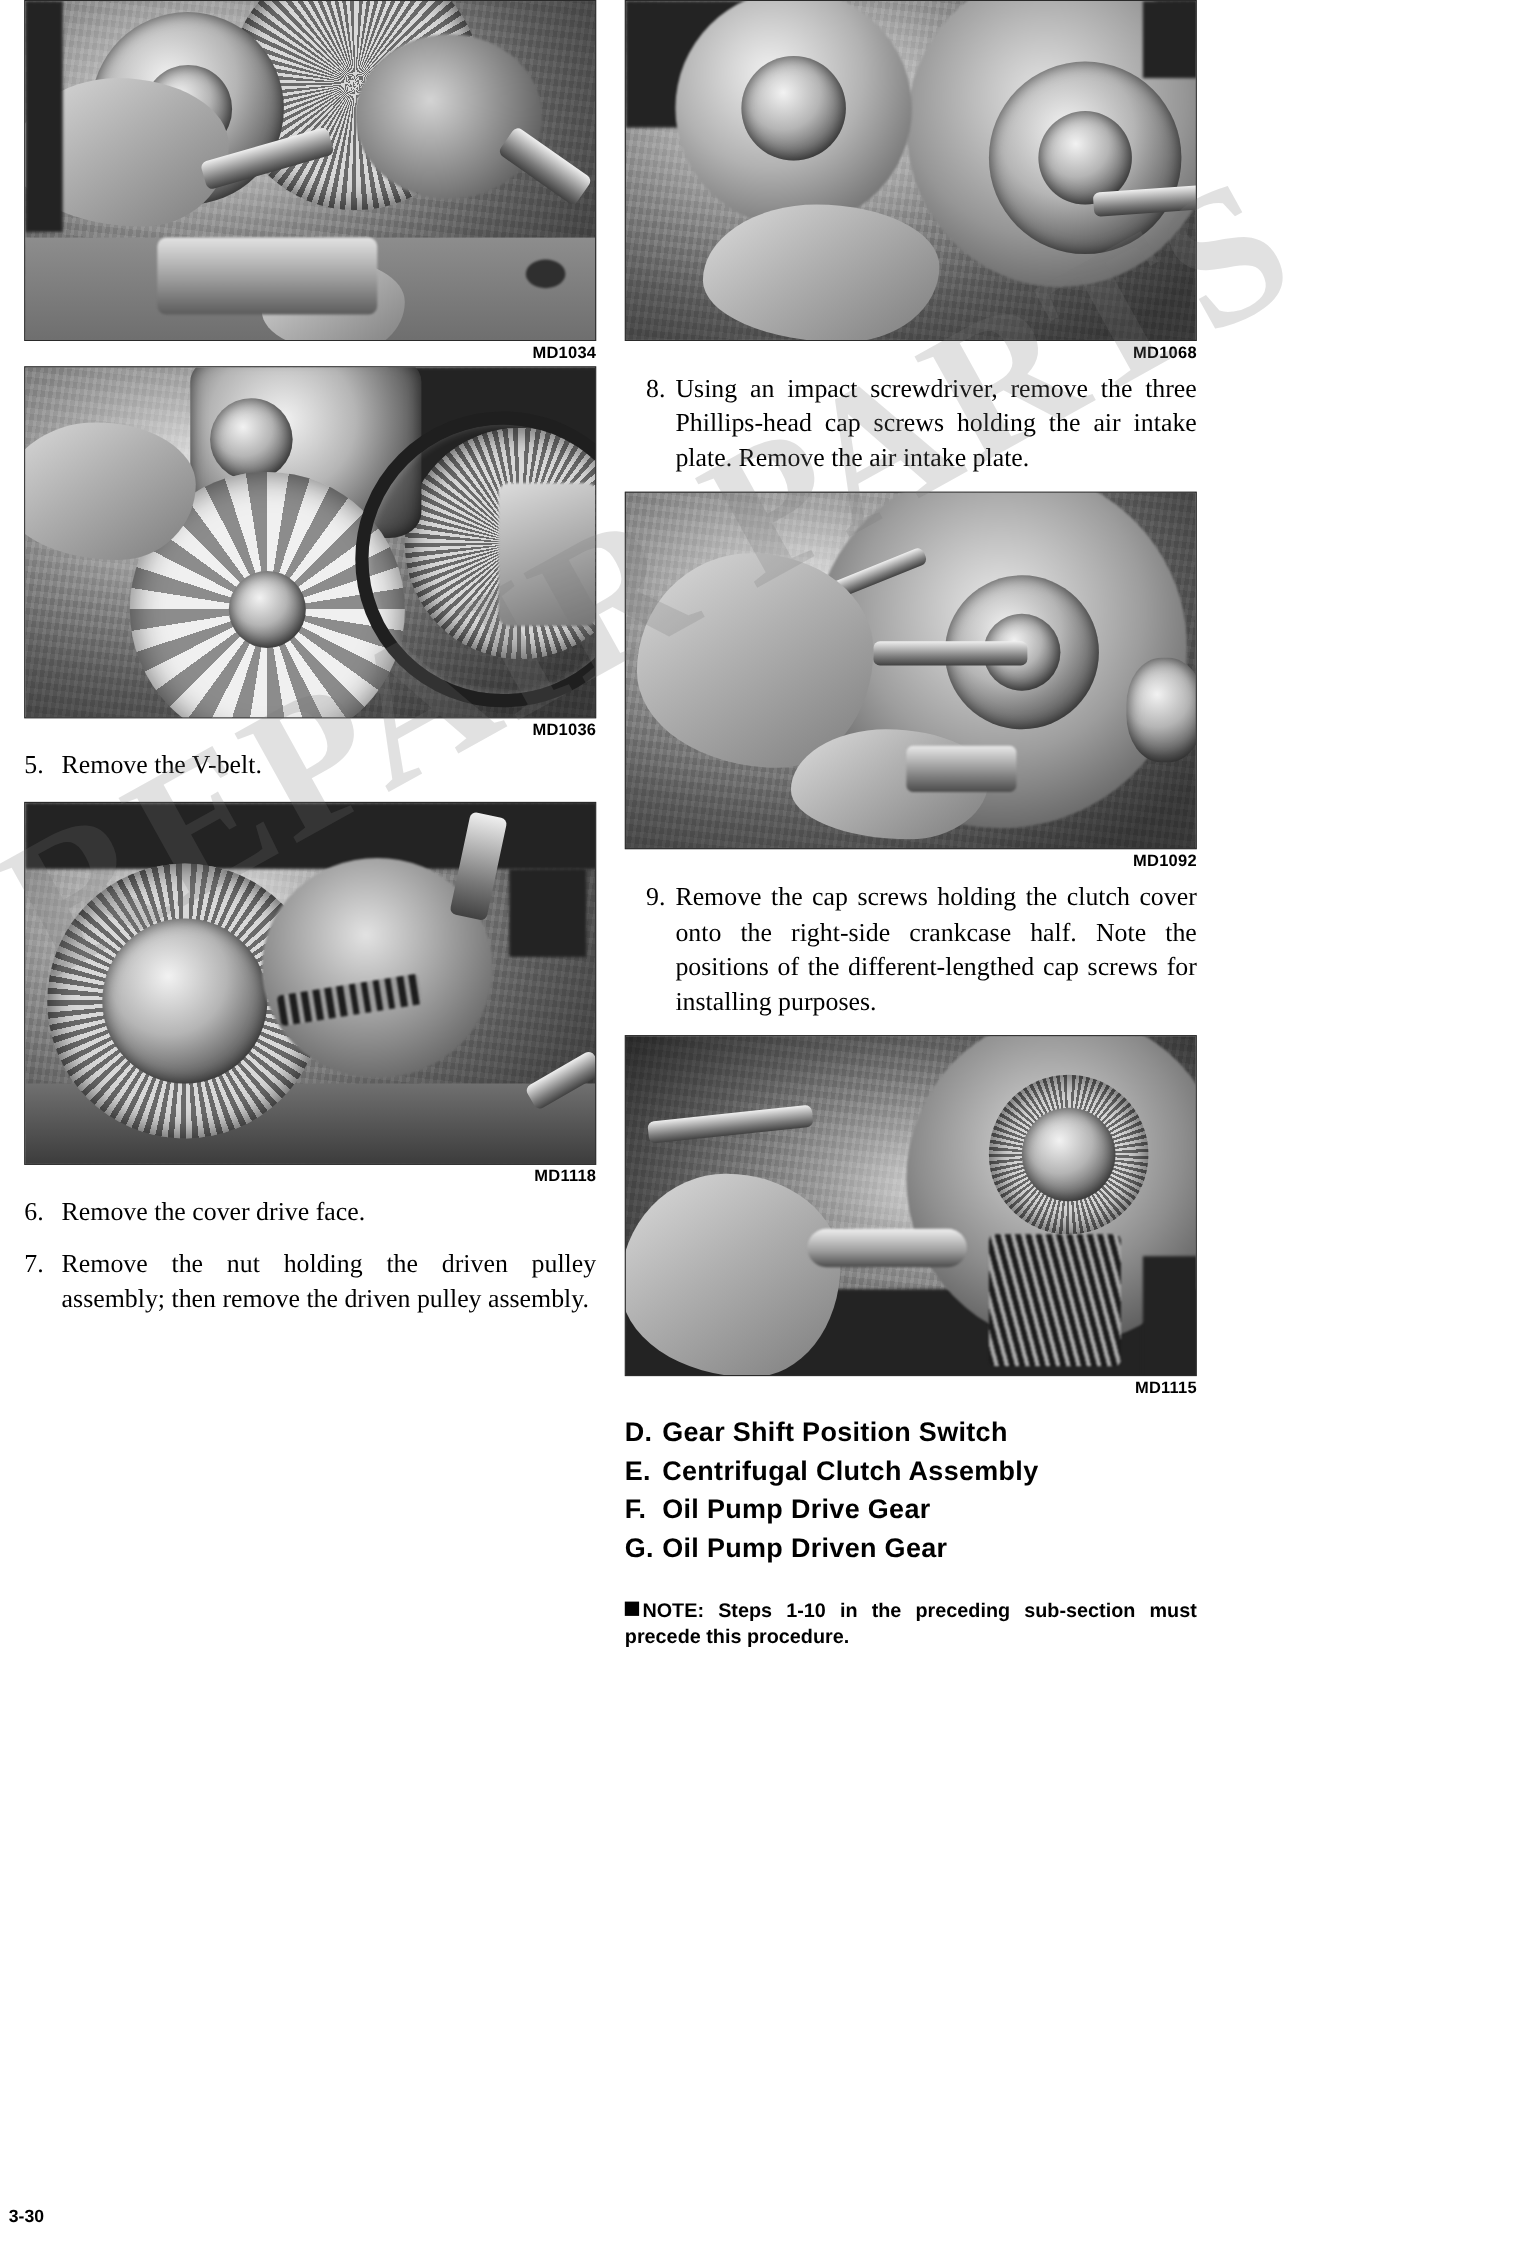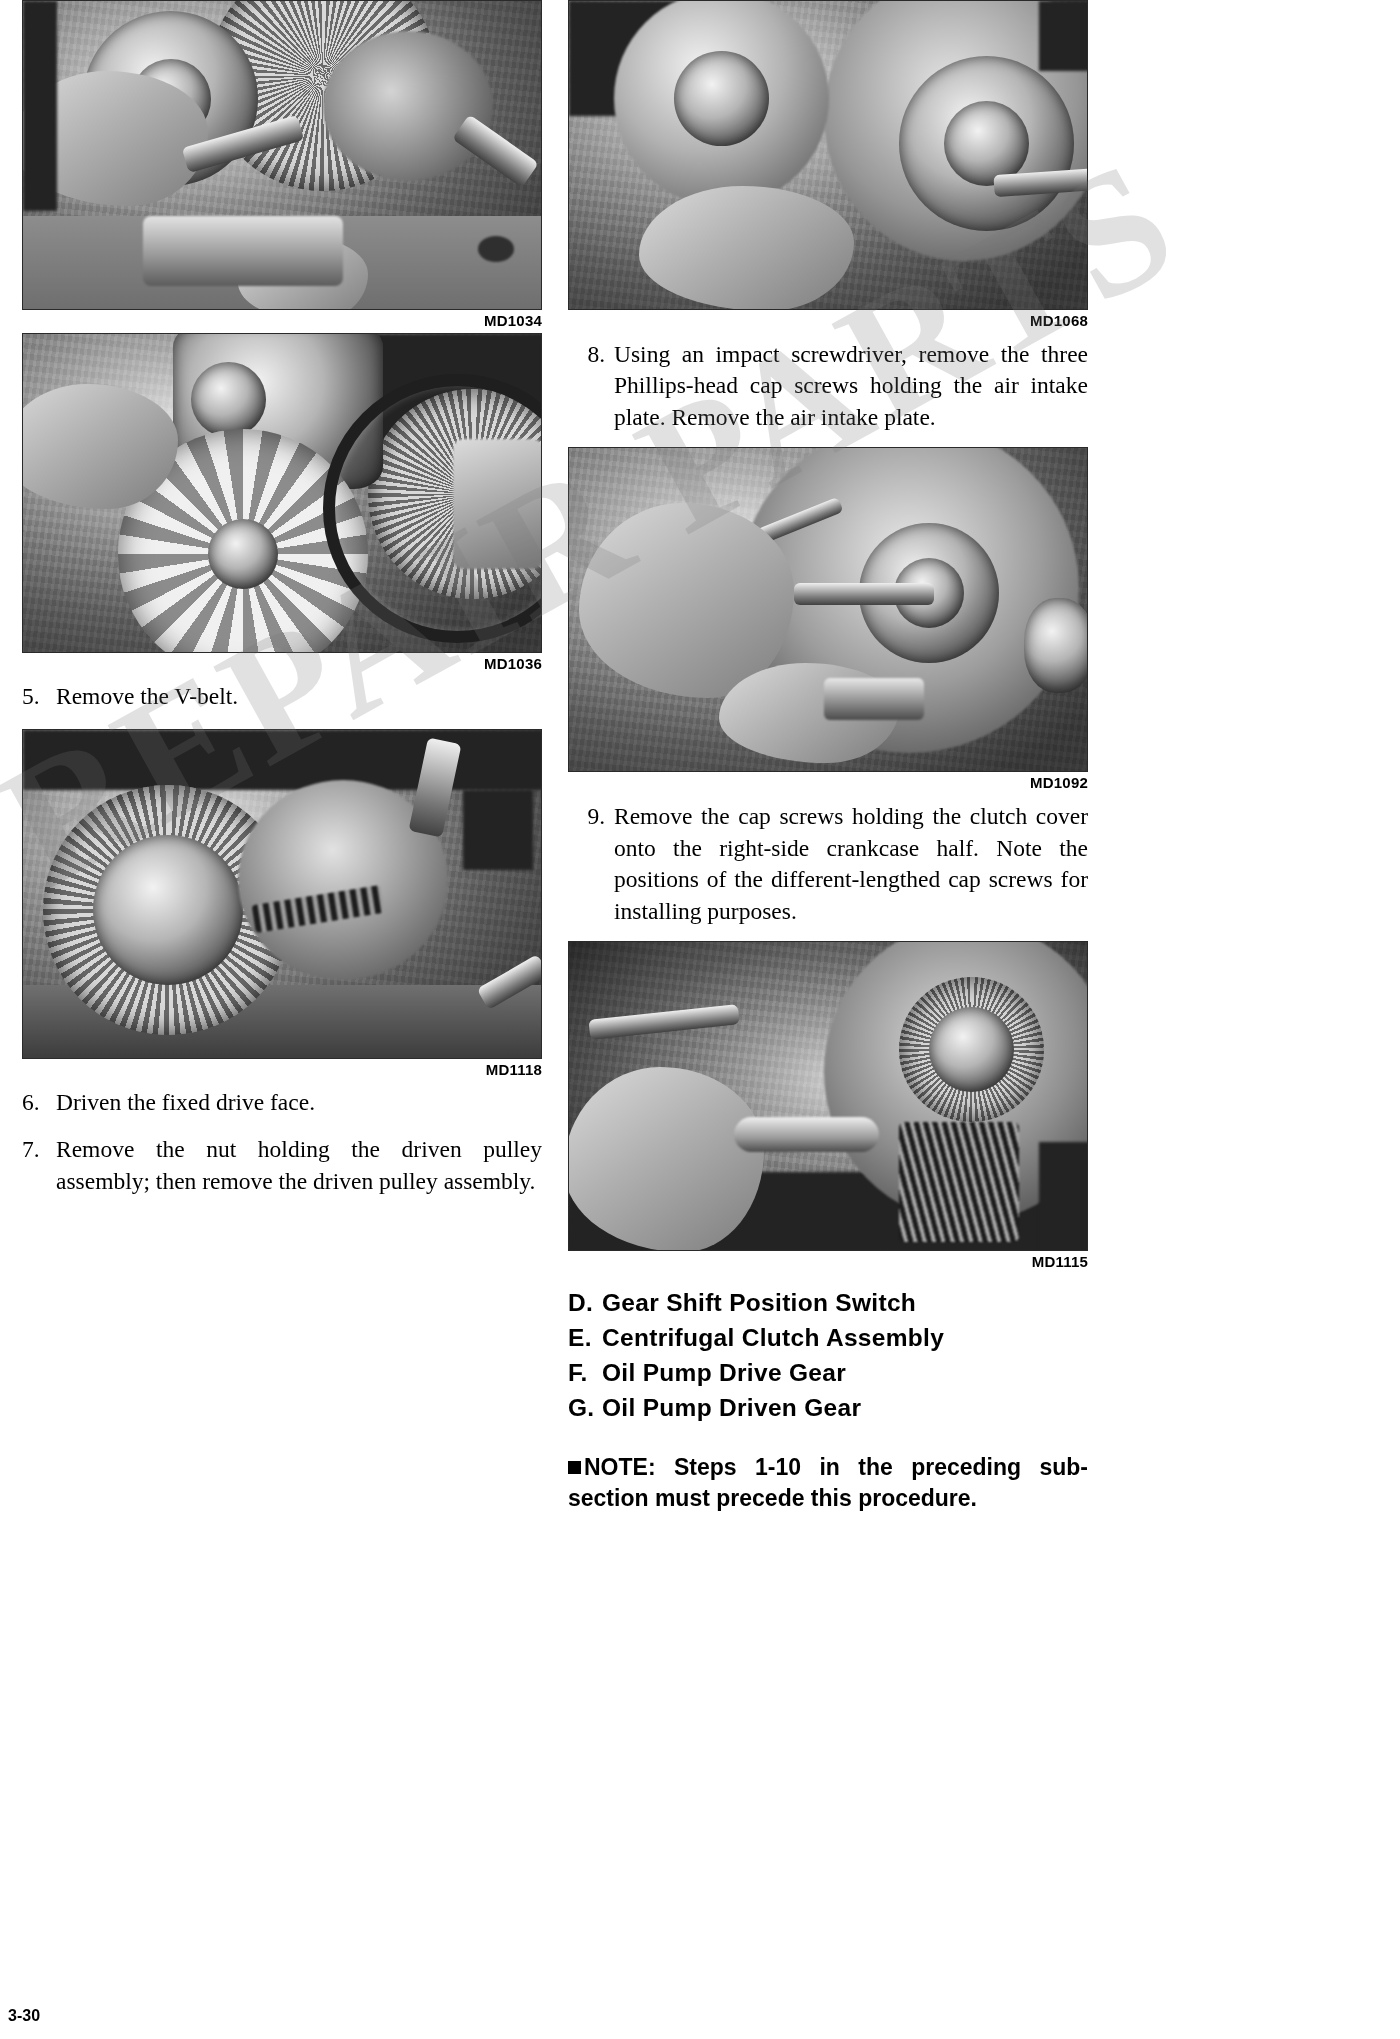--- a/index.html
+++ b/index.html
@@ -294,7 +294,7 @@
 
       <div class="caption">
         <div class="num">6.</div>
-        <div class="txt">Driven the fixed drive face.</div>
+        <div class="txt">Remove the cover drive face.</div>
       </div>
 
 

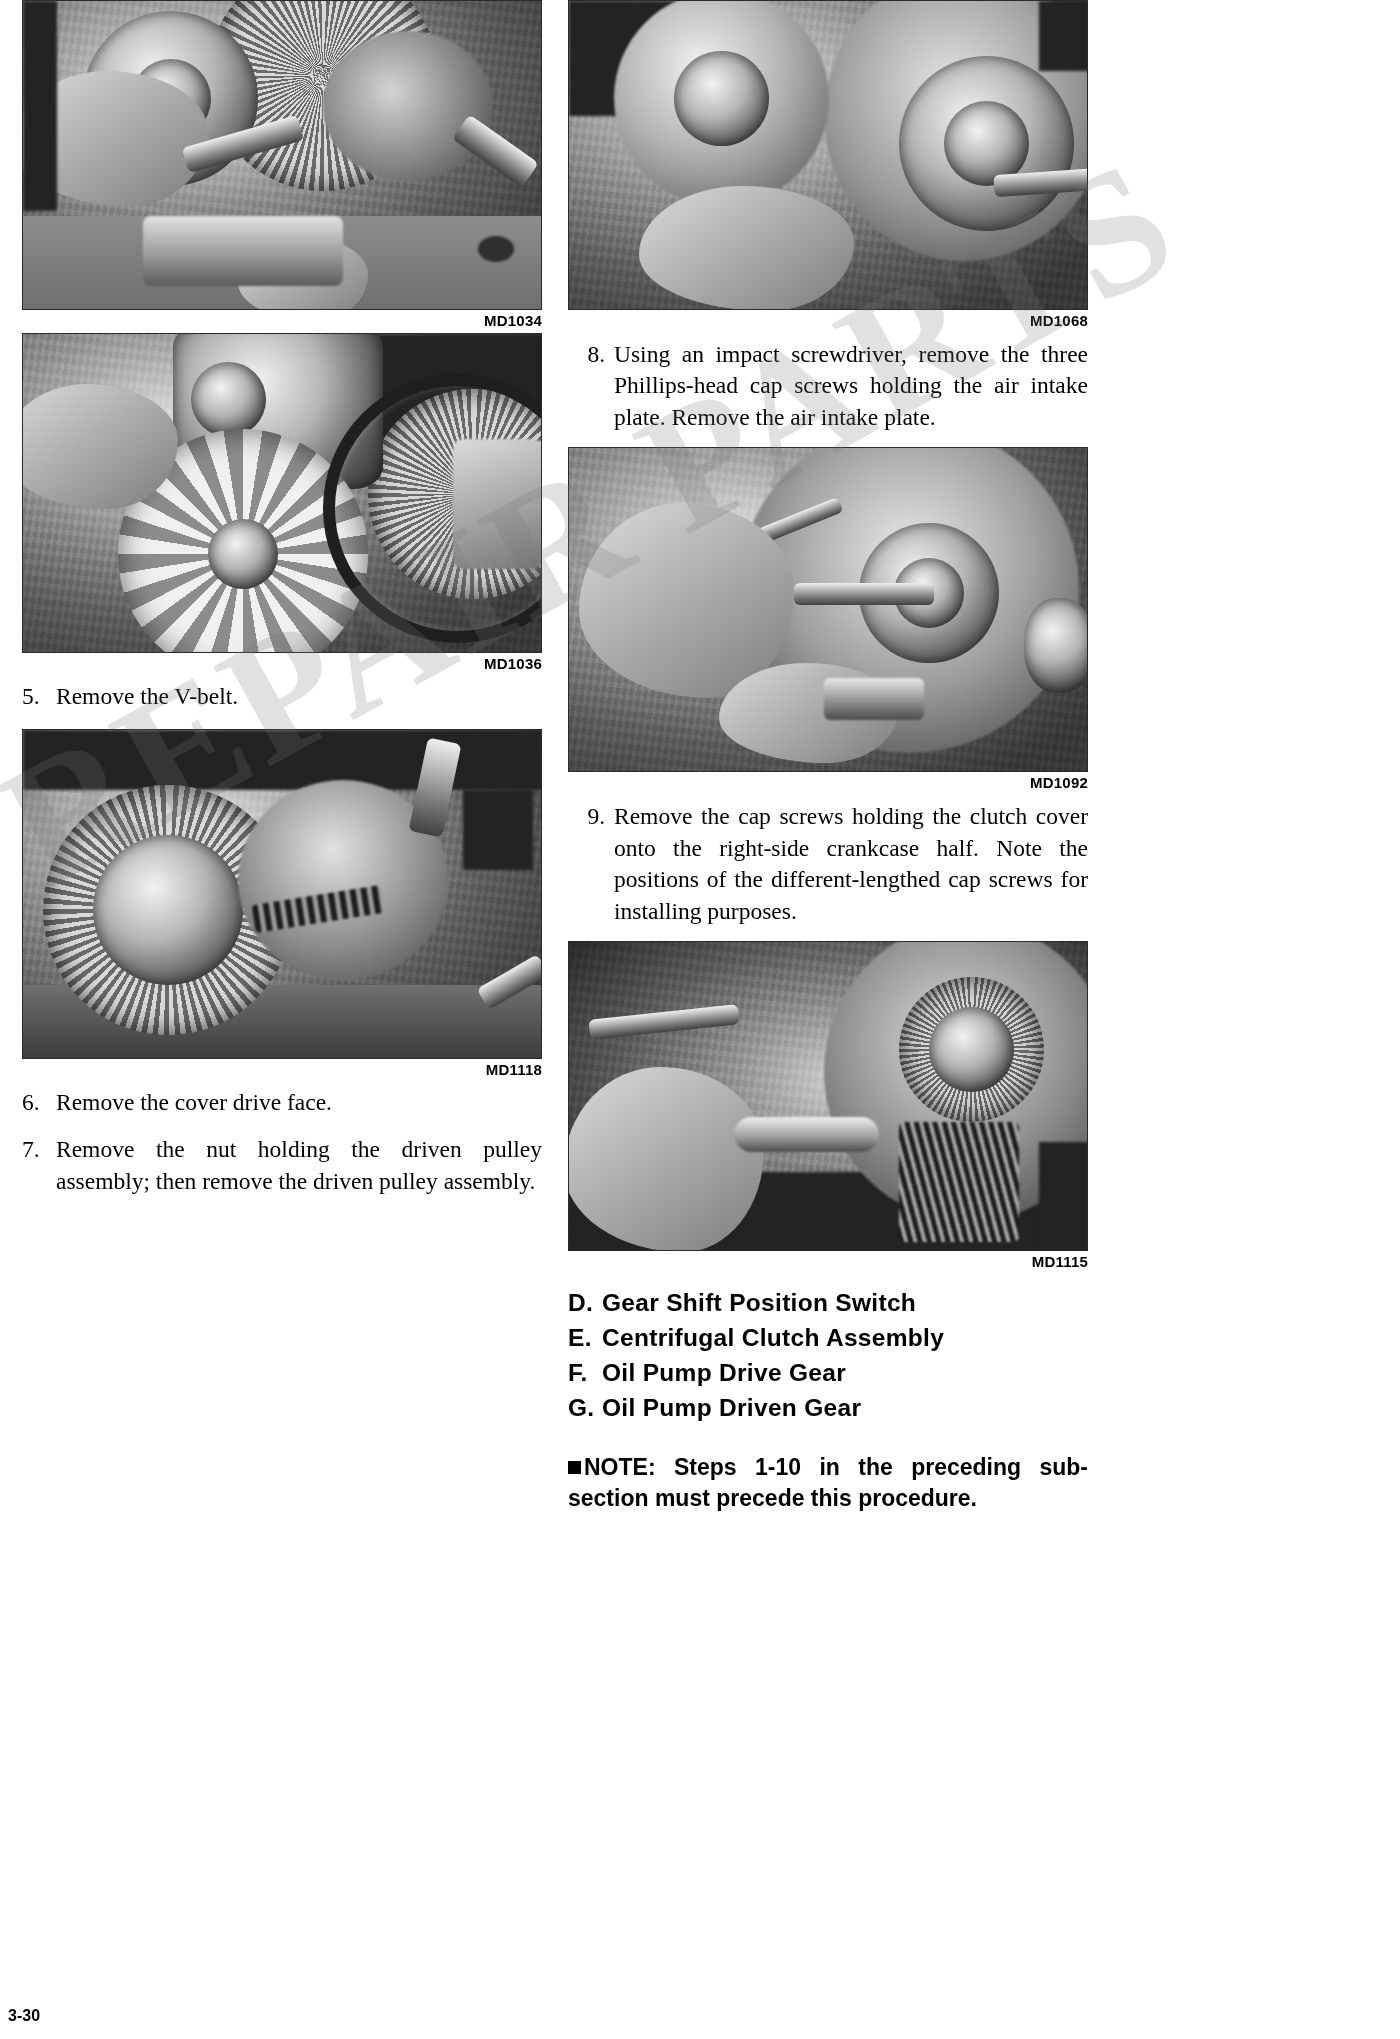--- a/index.html
+++ b/index.html
@@ -202,7 +202,7 @@
   .note {
     font-family: "Liberation Sans", sans-serif;
     font-weight: bold;
-    font-size: 23px;
+    font-size: 18px;
     line-height: 1.36;
     margin-top: 26px;
     text-align: justify;

